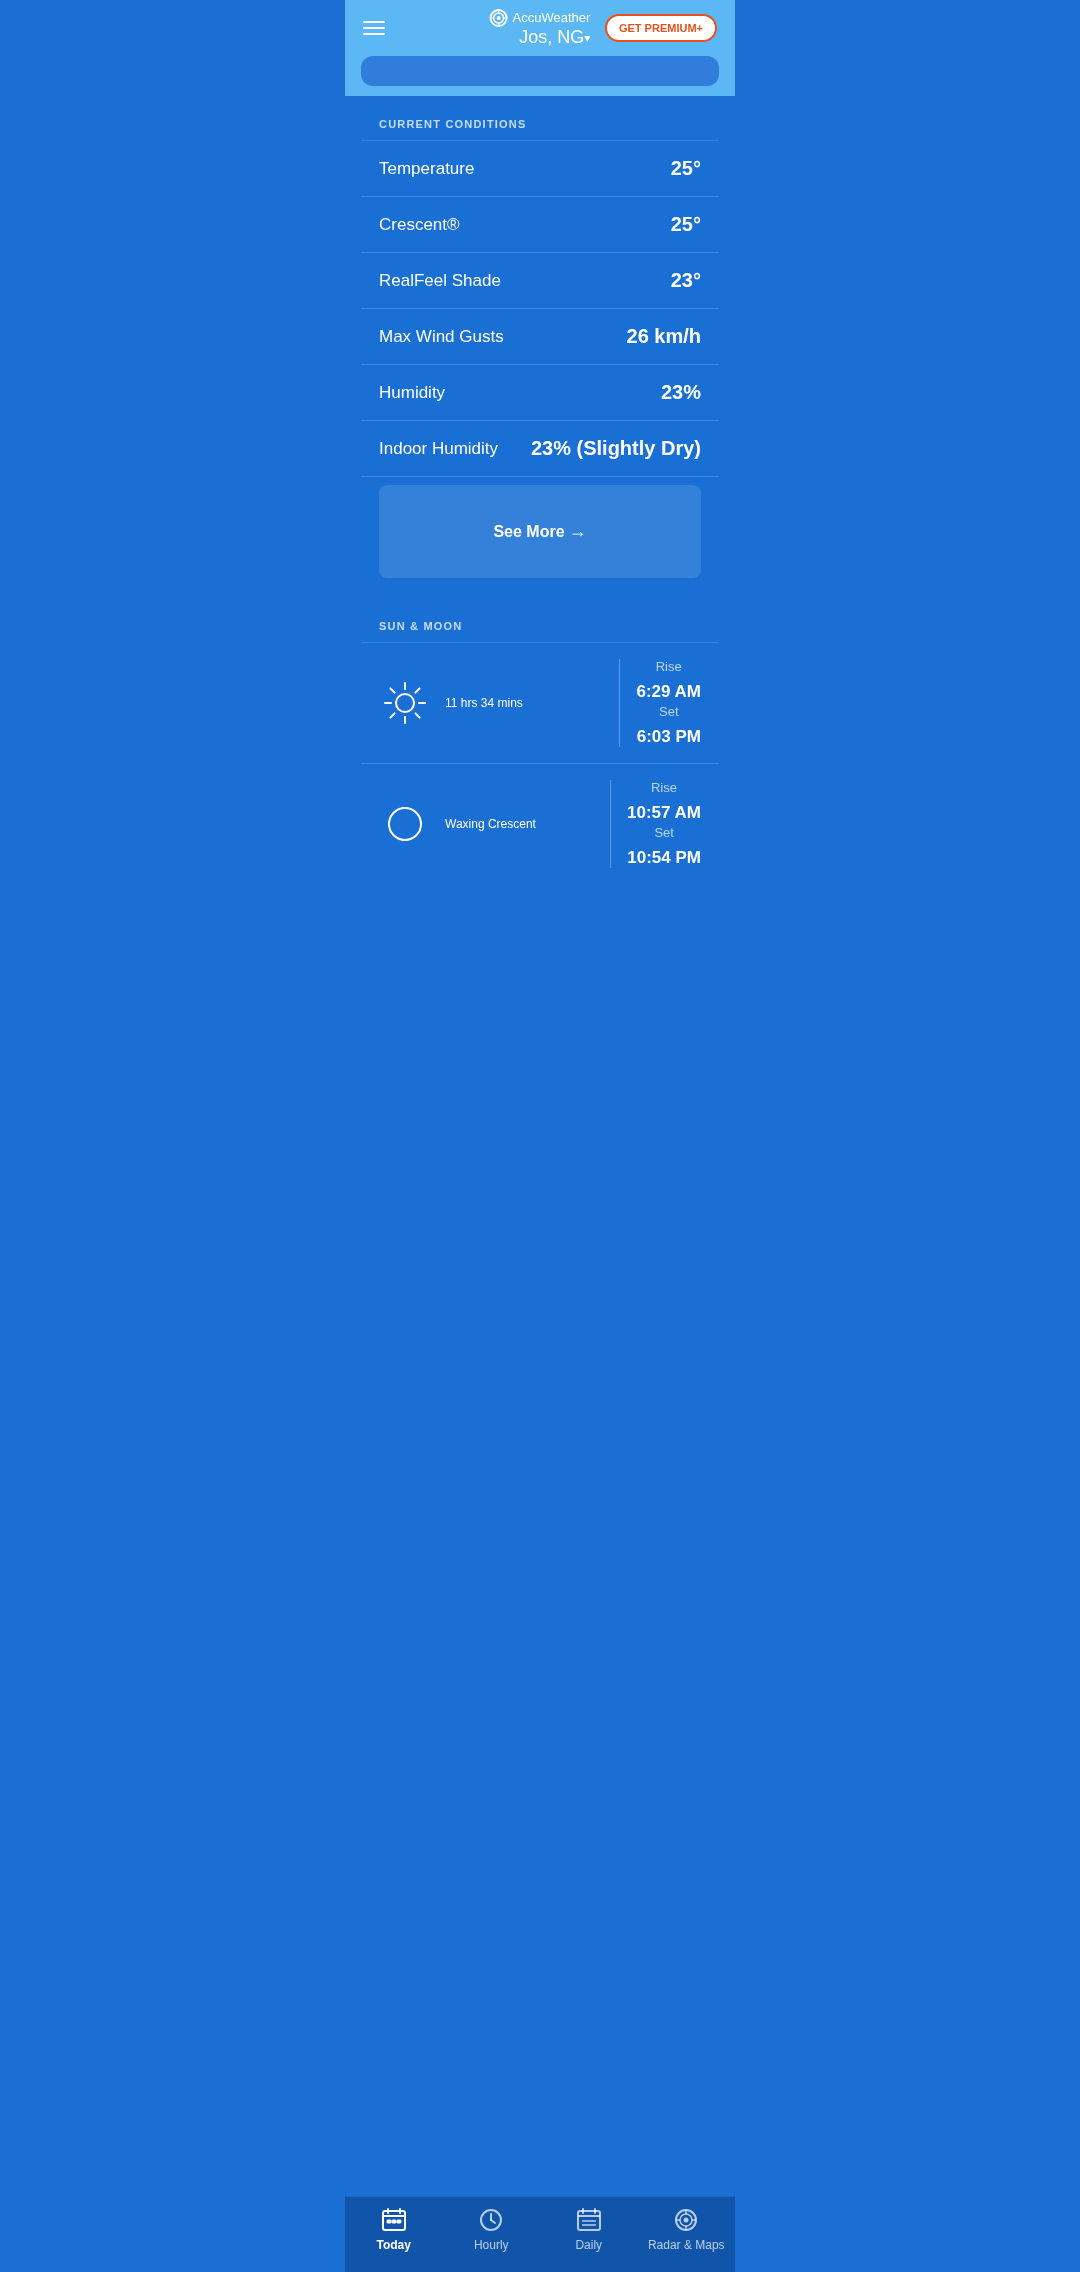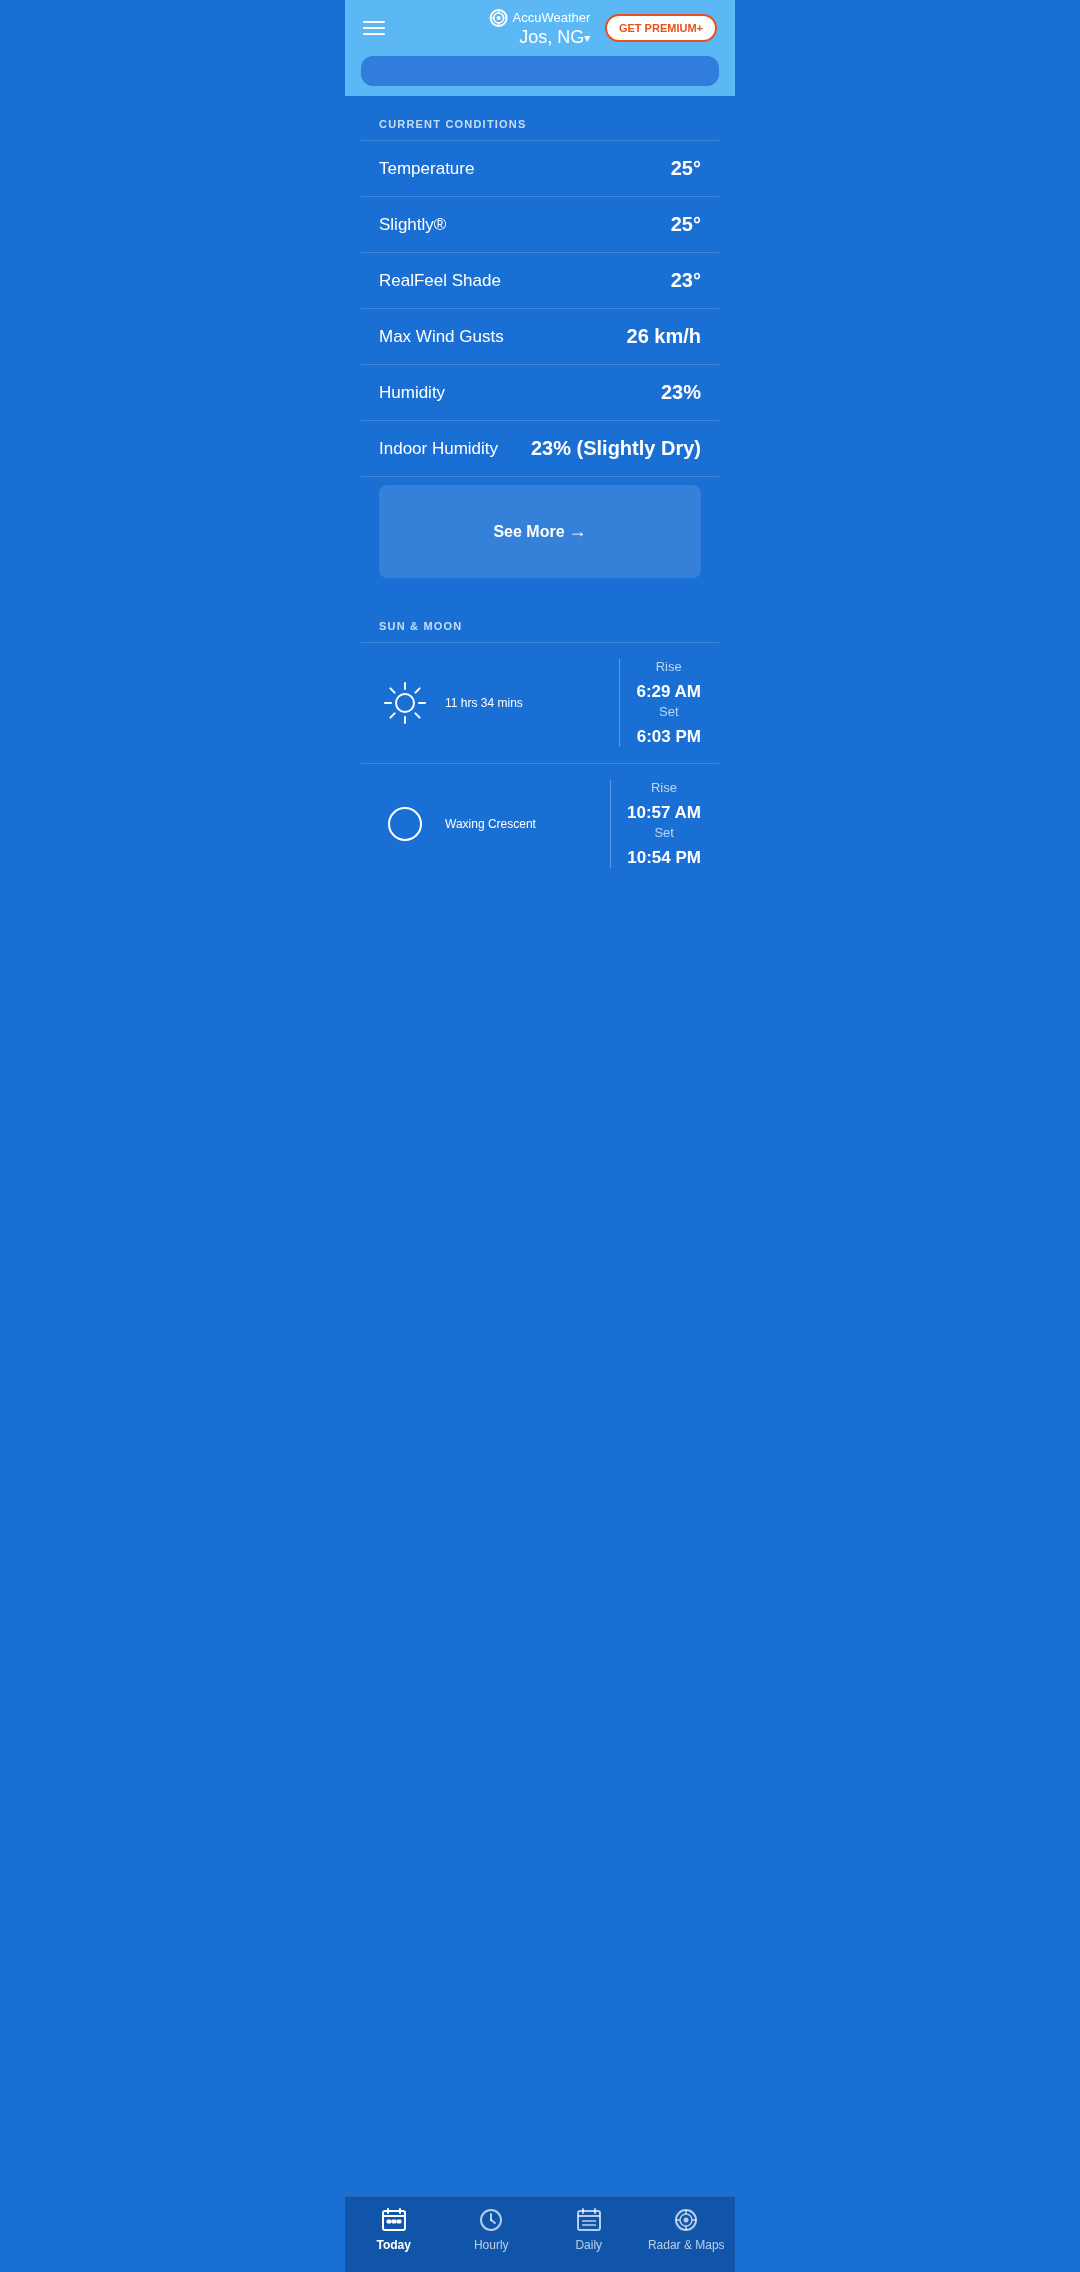--- a/index.html
+++ b/index.html
@@ -300,7 +300,7 @@
       <span class="conditions-value">25°</span>
     </div>
     <div class="conditions-row">
-      <span class="conditions-label">Slightly®</span>
+      <span class="conditions-label">Crescent®</span>
       <span class="conditions-value">25°</span>
     </div>
     <div class="conditions-row">

